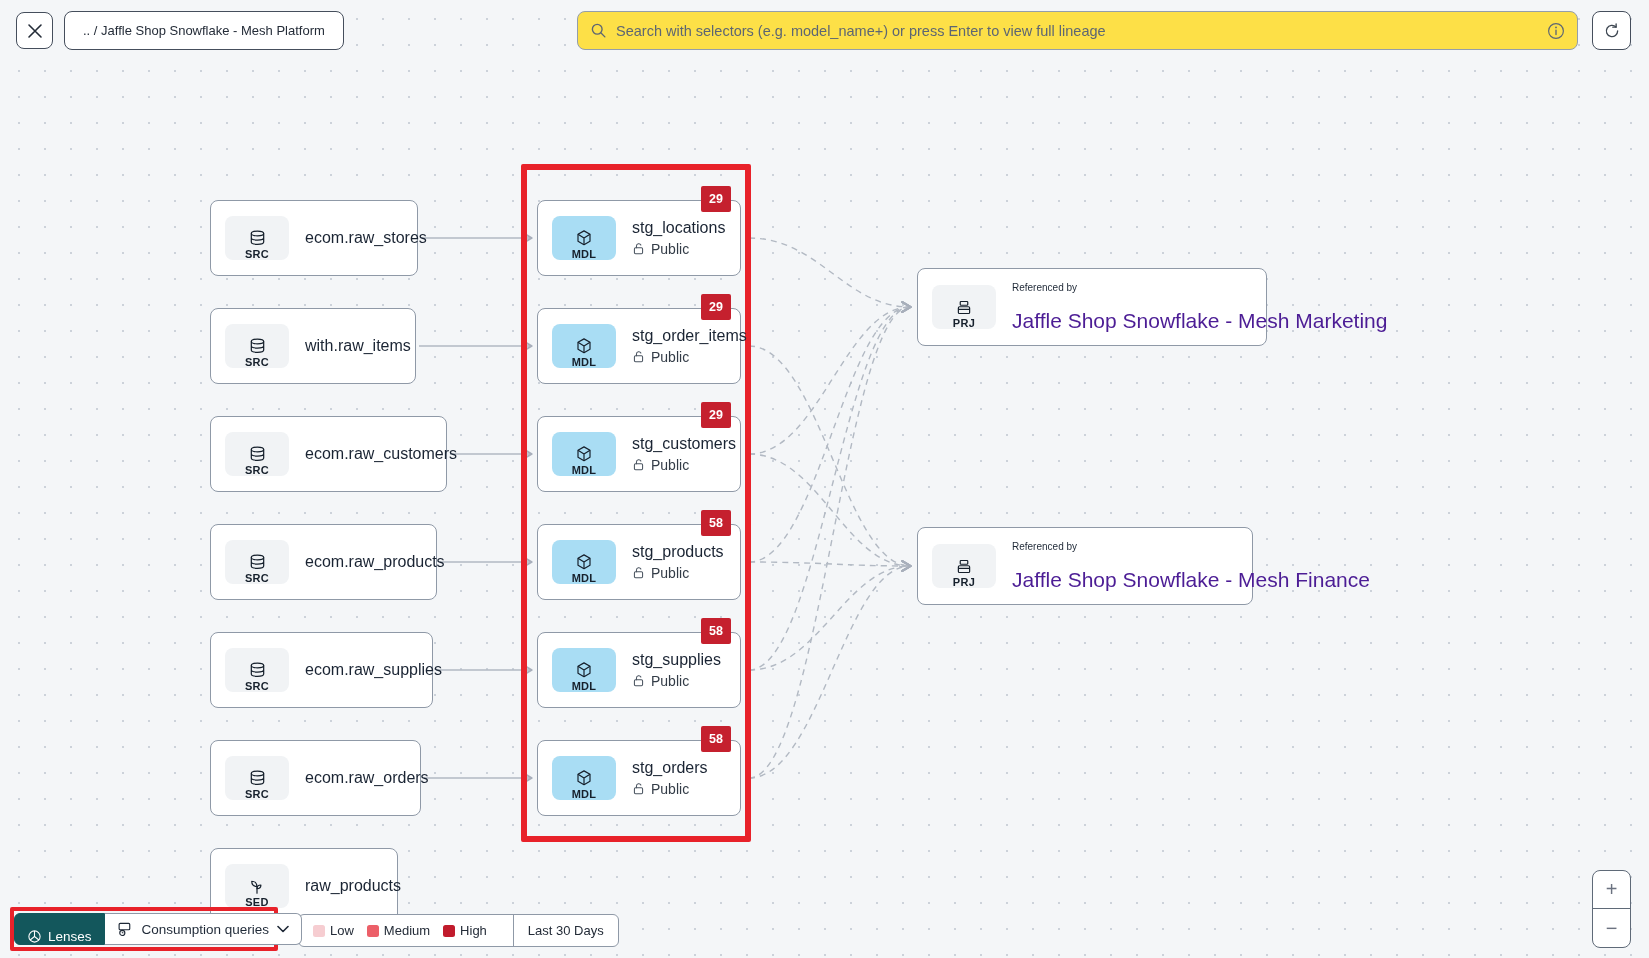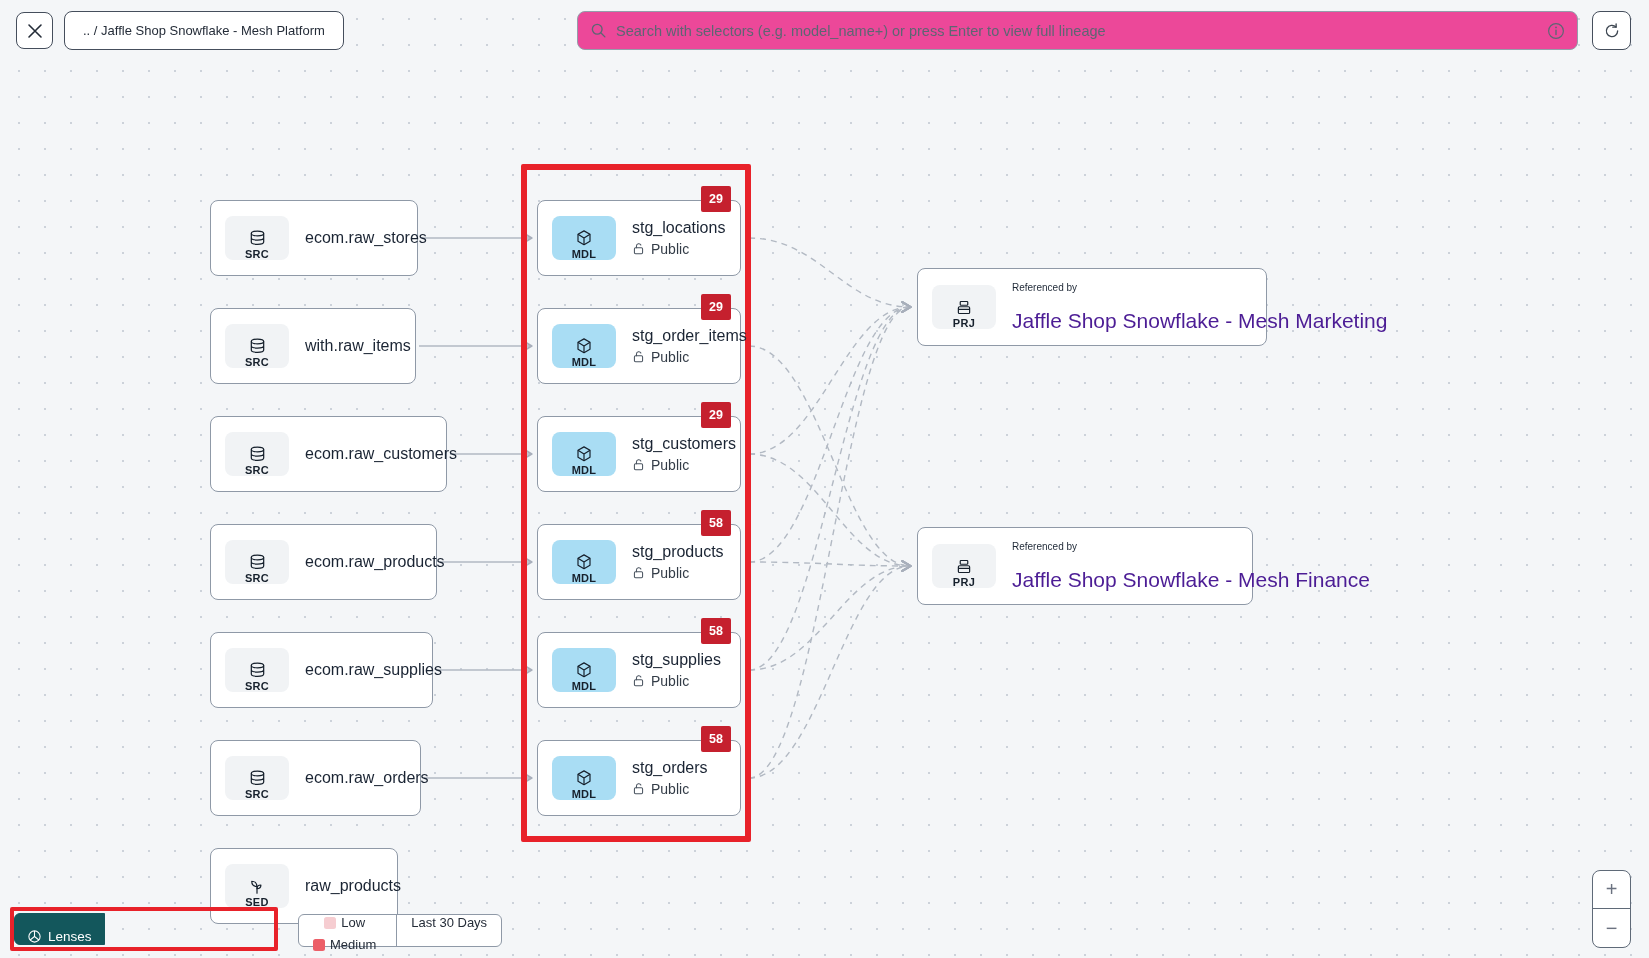--- a/index.html
+++ b/index.html
@@ -18,7 +18,7 @@
     background:#fff; border:1.5px solid #454e5c; border-radius:8px;
     display:flex; align-items:center; font-size:13px; color:#242c38; }
   .searchbar { position:absolute; left:577px; top:11px; width:1001px; height:39px;
-    background:#ec4899; border:1.5px solid #949eab; border-radius:8px;
+    background:#fde047; border:1.5px solid #949eab; border-radius:8px;
     display:flex; align-items:center; padding:12px 12px; gap:9px; }
   .searchbar input { flex:1; border:none; outline:none; font-size:14.5px;
     color:#242c38; background:transparent; font-family:"Liberation Sans",sans-serif; }

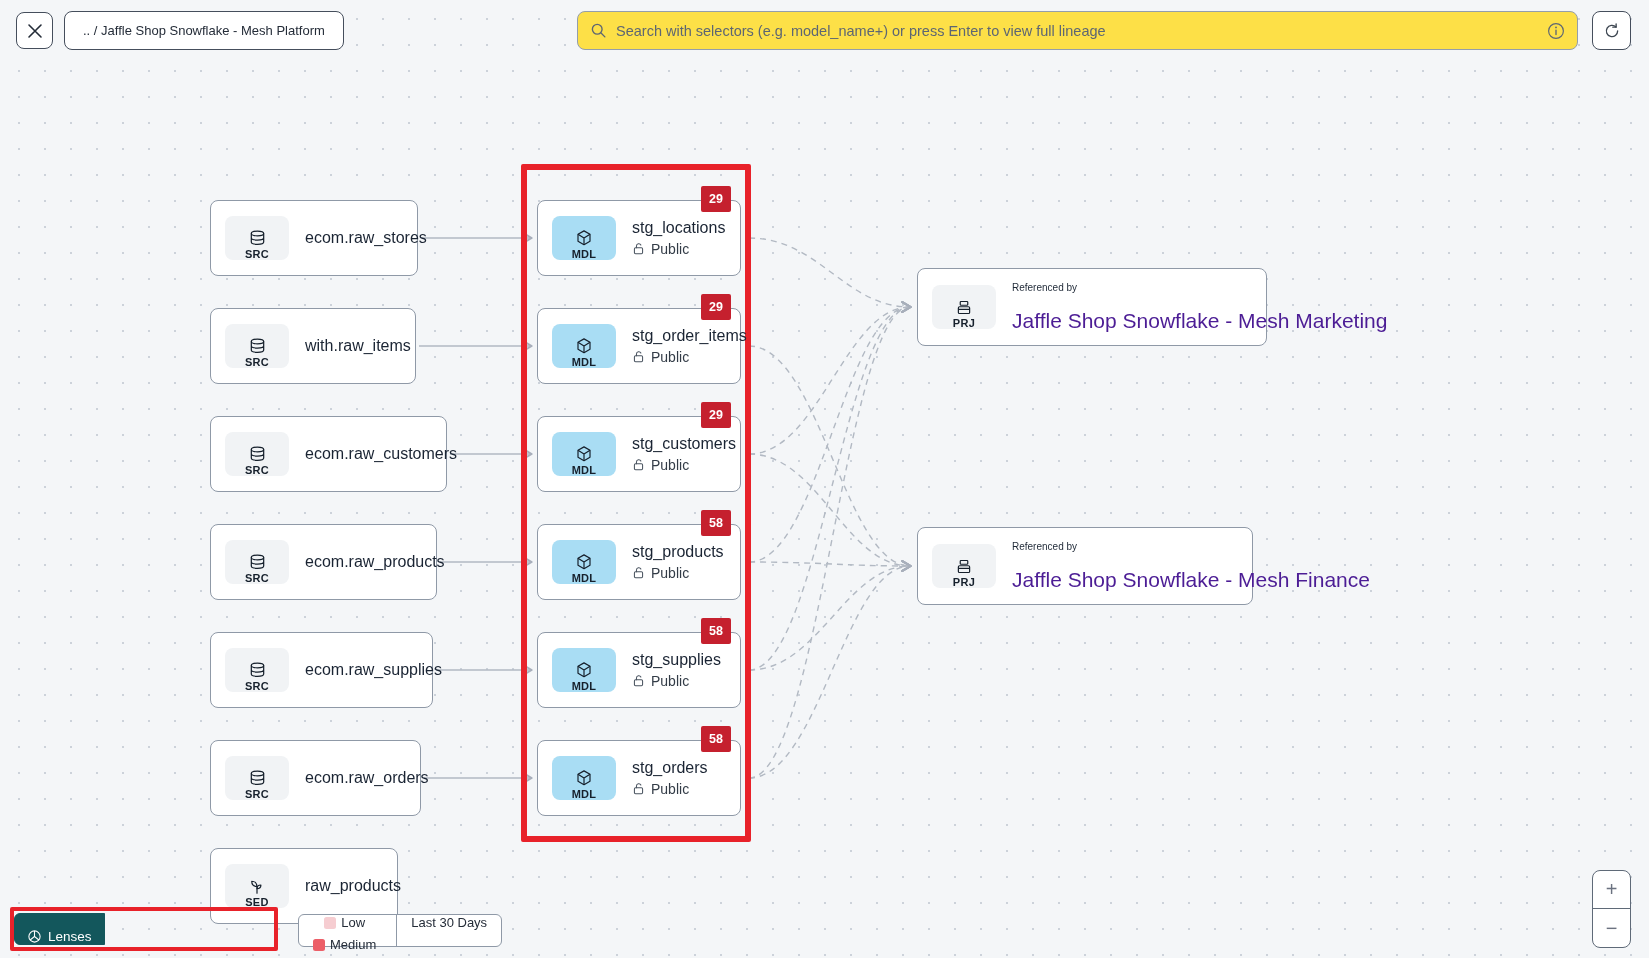--- a/index.html
+++ b/index.html
@@ -385,6 +385,17 @@
       </svg>
     <span>Lenses</span>
   </div>
+  <div class="consumption-btn">
+    <svg class="ic" width="17" height="16" viewBox="0 0 24 22">
+        <rect x="3" y="3" width="15" height="9" rx="1.5" fill="none" stroke="#1f2937" stroke-width="1.6"></rect>
+        <circle cx="7.5" cy="16.5" r="3.6" fill="none" stroke="#1f2937" stroke-width="1.6"></circle>
+        <path d="M7.5 14.8v1.7h1.6" fill="none" stroke="#1f2937" stroke-width="1.3"></path>
+      </svg>
+    <span>Consumption queries</span>
+    <svg class="ic" width="12" height="8" viewBox="0 0 12 8">
+        <path d="M1 1.5l5 5 5-5" fill="none" stroke="#1f2937" stroke-width="1.6" stroke-linecap="round" stroke-linejoin="round"></path>
+      </svg>
+  </div>
 </div>
 
 <div class="legend-bar">

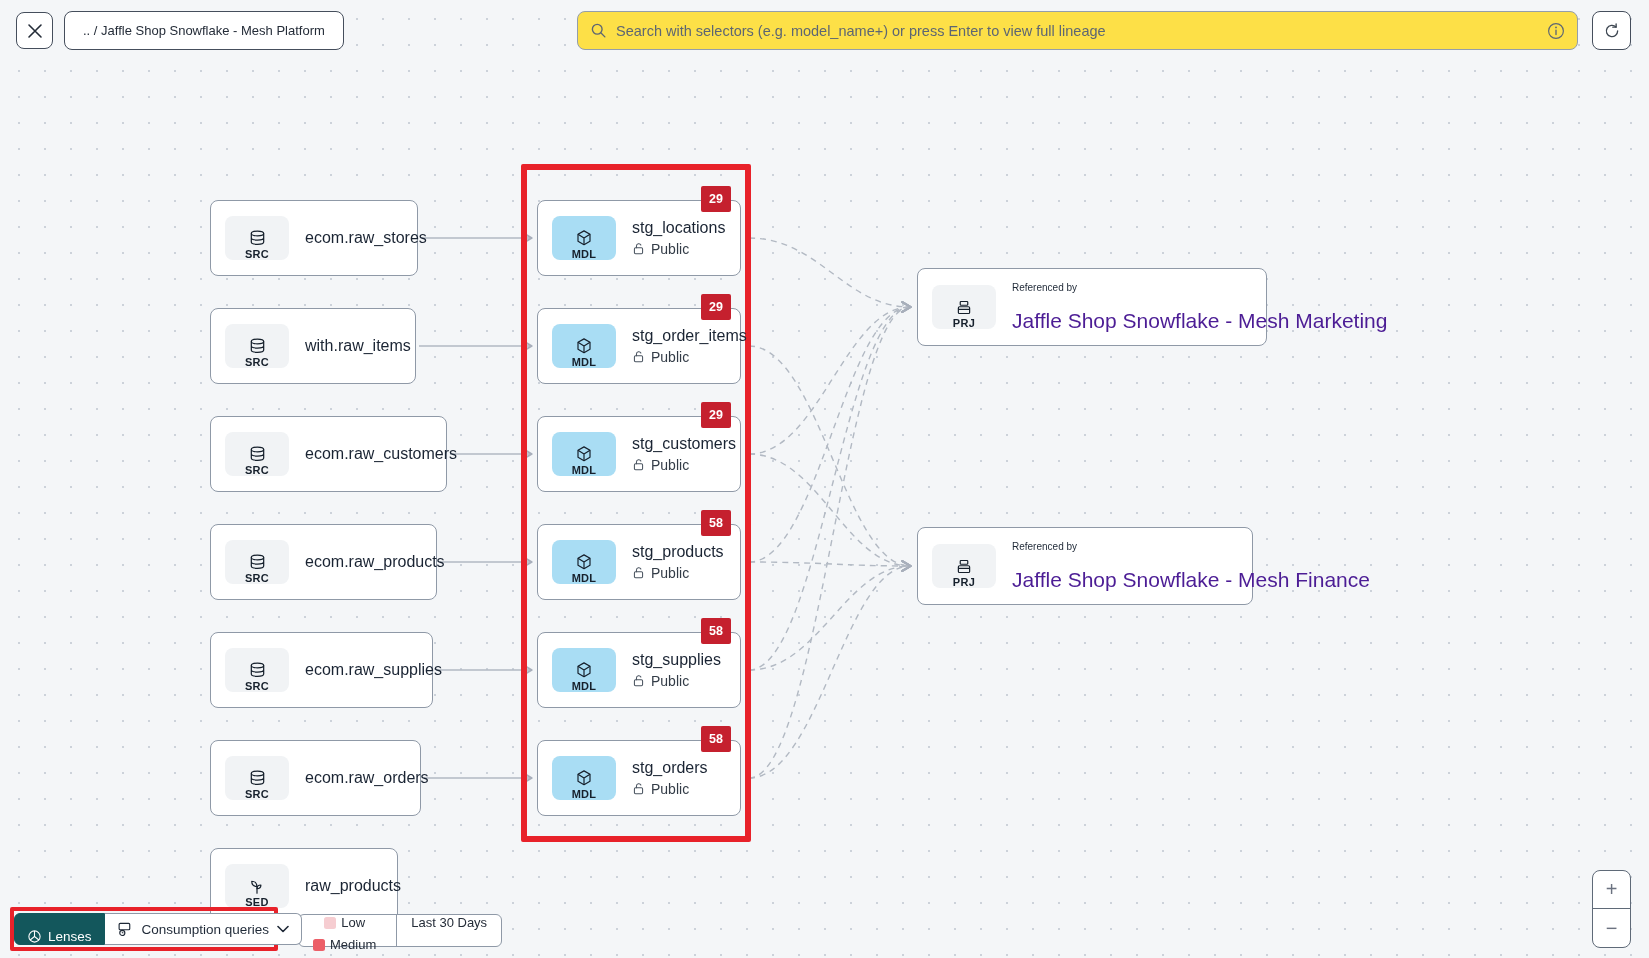--- a/index.html
+++ b/index.html
@@ -66,7 +66,7 @@
     background:#fff; border:1.5px solid #8f99a7; border-radius:6px;
     display:flex; align-items:center; }
   .legend-section { display:flex; align-items:center; gap:7px; padding:0 14px;
-    font-size:13px; color:#242c38; height:100%;flex-direction:column; }
+    font-size:13px; color:#242c38; height:100%; }
   .legend-section + .legend-section { border-left:1.5px solid #8f99a7; }
   .swatch { width:12px; height:12px; border-radius:2.5px; display:inline-block; }
   .legend-item { display:flex; align-items:center; gap:5px; margin-right:6px; }

